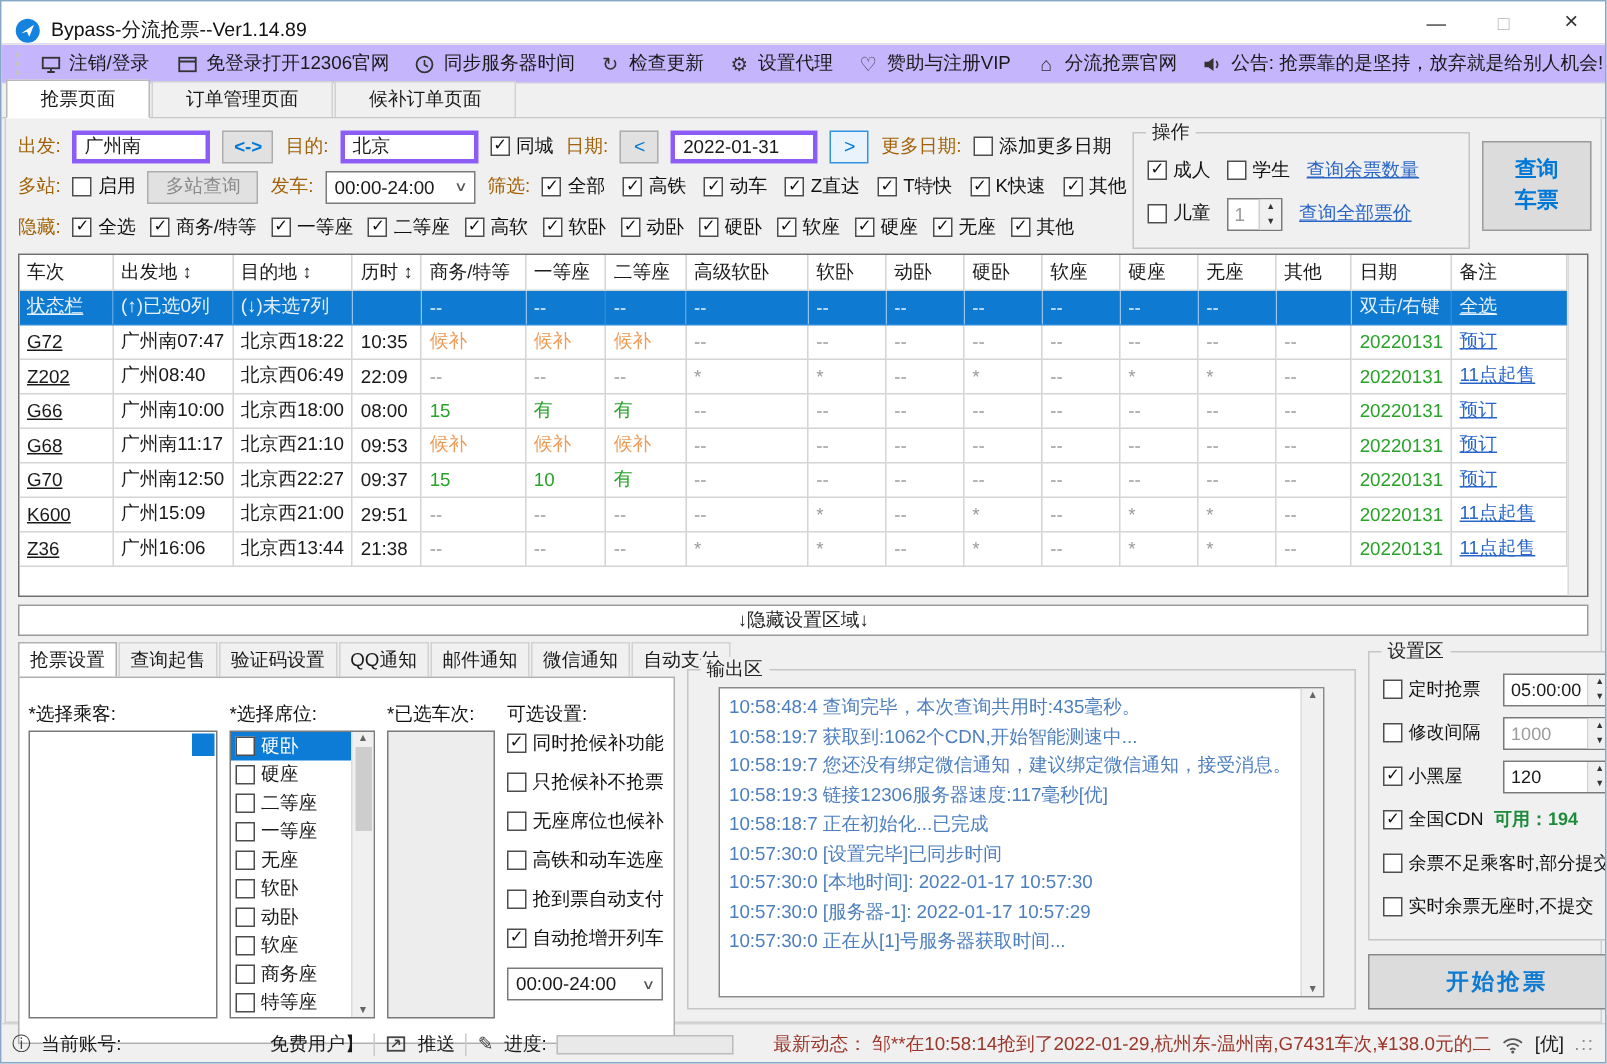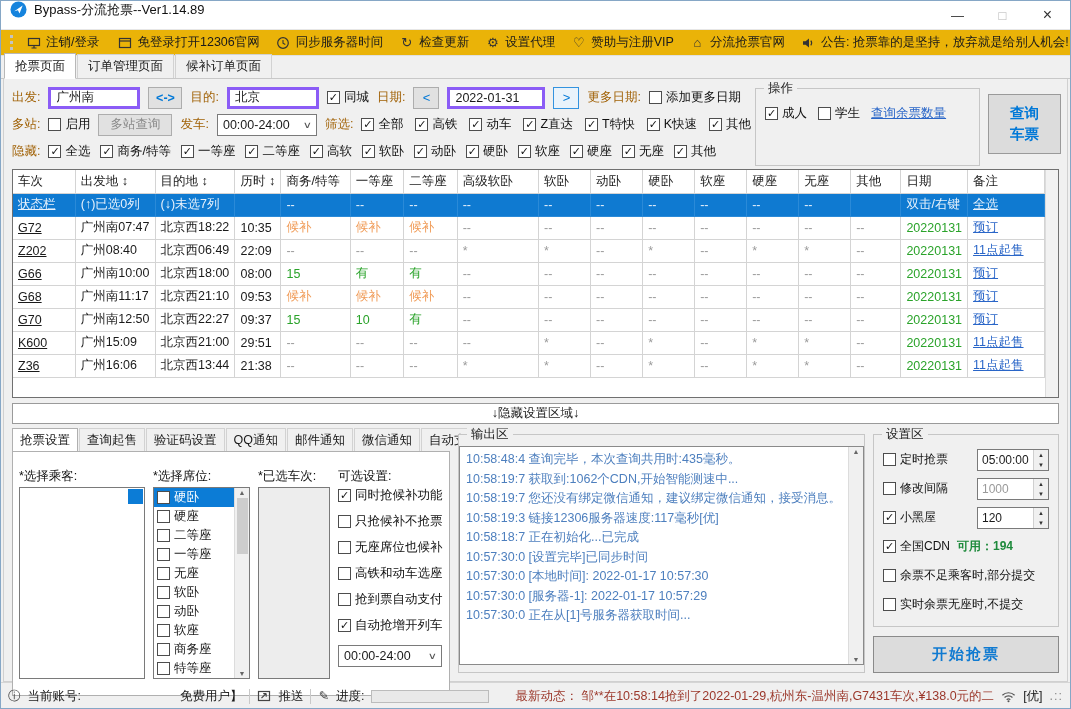--- a/index.html
+++ b/index.html
@@ -6,7 +6,7 @@
 html,body{width:1071px;height:709px;overflow:hidden}
 body{font-family:"Liberation Sans","DejaVu Sans",sans-serif;font-size:12.5px;background:#f0f0f0;border:1px solid #86a7c6;color:#1a1a1a}
 
-.titlebar{height:28px;background:#fff;display:flex;align-items:flex-start;padding-left:9px}
+.titlebar{height:28px;background:#fff;display:flex;align-items:flex-end;padding-left:9px}
 .title-text{font-size:13px;color:#111;margin-left:7px}
 .win-btns{margin-left:auto;display:flex;height:100%}
 .win-btn{width:45px;display:flex;align-items:center;justify-content:center;font-size:13px;color:#333}

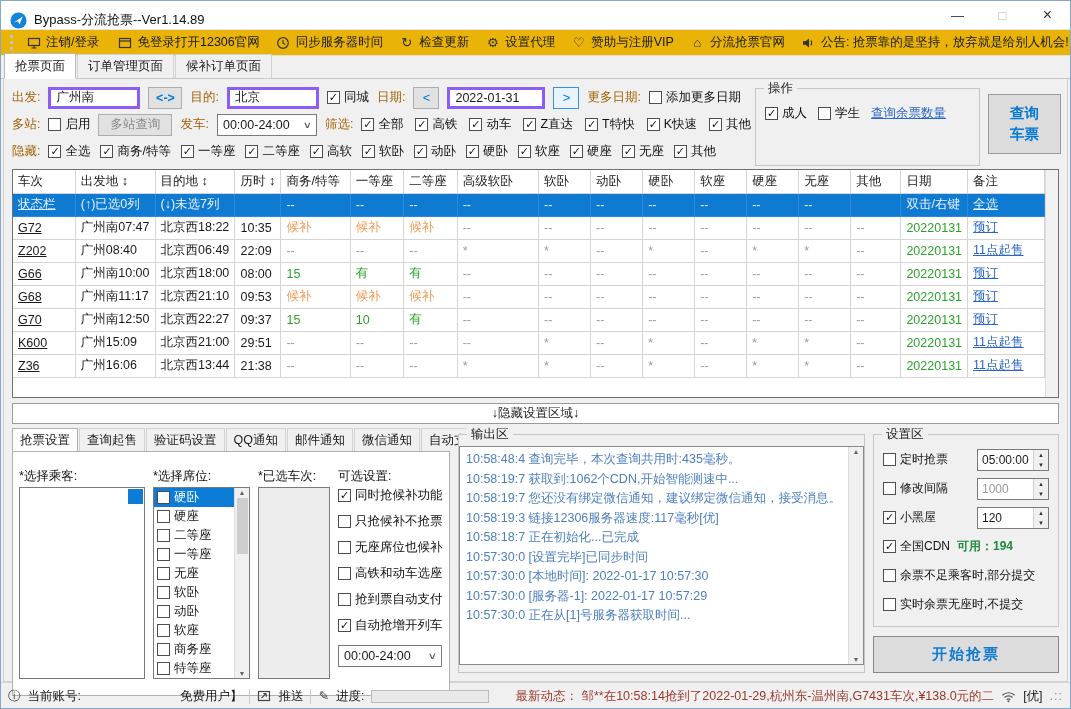--- a/index.html
+++ b/index.html
@@ -13,7 +13,7 @@
 .win-btn.max{color:#b5b5b5}
 .win-btn.close{font-size:16px}
 
-.toolbar{height:27px;background:#eab308;display:flex;align-items:center;padding:0 4px;border-top:1px solid #e6e6e6;border-bottom:1px solid #e0e0e0}
+.toolbar{height:27px;background:#c4b5fd;display:flex;align-items:center;padding:0 4px;border-top:1px solid #e6e6e6;border-bottom:1px solid #e0e0e0}
 .tb-grip{height:15px;border-left:3px dotted #c3c3c3;margin:0 5px}
 .tb-item{display:flex;align-items:center;gap:5px;margin:0 8px;white-space:nowrap}
 .tb-sep{width:1px;height:15px;background:#cfcfcf;margin:0 1px}

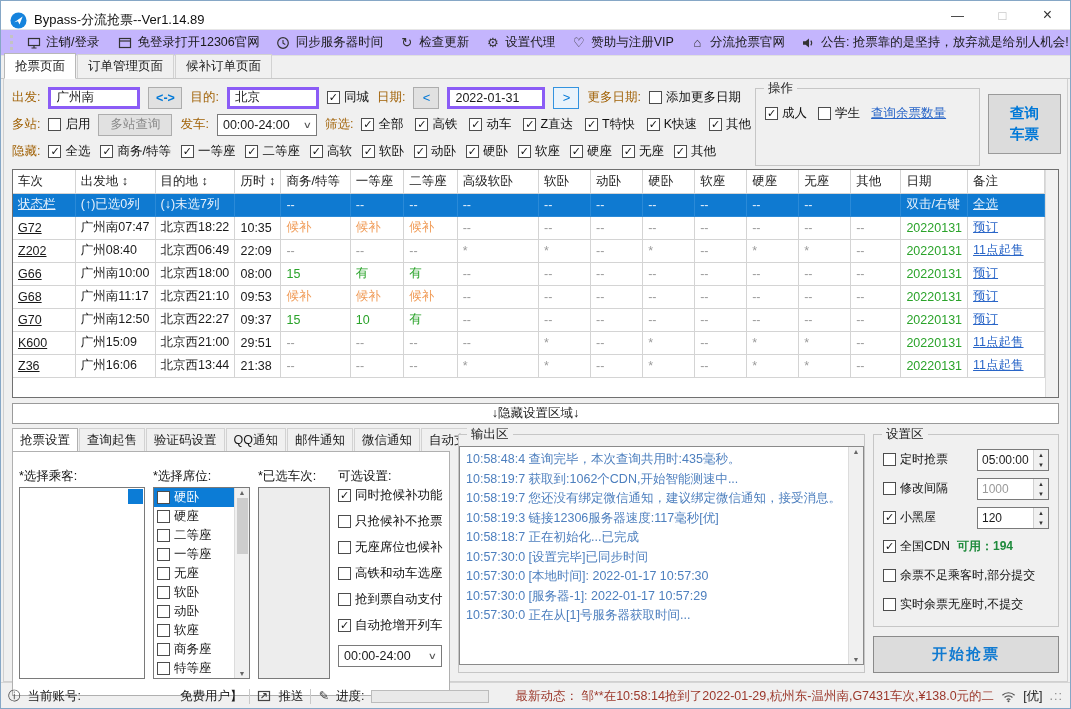--- a/index.html
+++ b/index.html
@@ -20,7 +20,7 @@
 .tb-ico{width:15px;height:15px;display:inline-flex;align-items:center;justify-content:center;font-size:13px;color:#333;line-height:1}
 
 .page-tabs{display:flex;align-items:flex-end;height:23px;padding-left:3px;border-bottom:1px solid #c8c8c8}
-.ptab{padding:3px 10px;border:1px solid #d2d2d2;border-bottom:none;background:#f0f0f0;margin-right:1px;white-space:nowrap}
+.ptab{padding:3px 22px;border:1px solid #d2d2d2;border-bottom:none;background:#f0f0f0;margin-right:1px;white-space:nowrap}
 .ptab.active{background:#fff;border-color:#b8b8b8;border-bottom:1px solid #fff;margin-bottom:-1px;padding-top:4px}
 .tabpage{border-left:1px solid #d0d0d0;border-right:1px solid #d0d0d0;border-bottom:1px solid #d0d0d0;margin:0 2px;background:#f0f0f0}
 

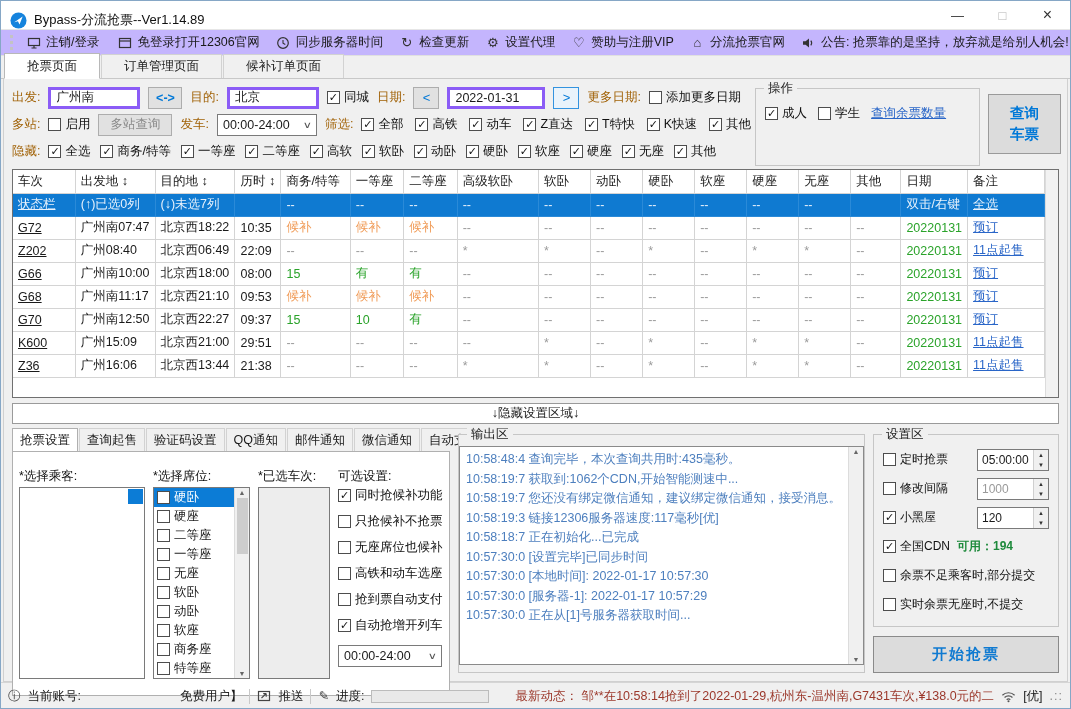--- a/index.html
+++ b/index.html
@@ -338,6 +338,20 @@
             </span></span>
         <span class="link">查询余票数量</span>
       </div>
+      <div class="ops-row">
+        <span><span class="cbi">
+              <span class="cb"></span>
+              <span>儿童</span>
+            </span></span>
+        <span class="spin sm dis">
+            <span class="sv">1</span>
+            <span class="ud">
+              <span>▲</span>
+              <span>▼</span>
+            </span>
+          </span>
+        <span class="link">查询全部票价</span>
+      </div>
     </div>
     <div class="query-btn">
         <span>查询车票</span>

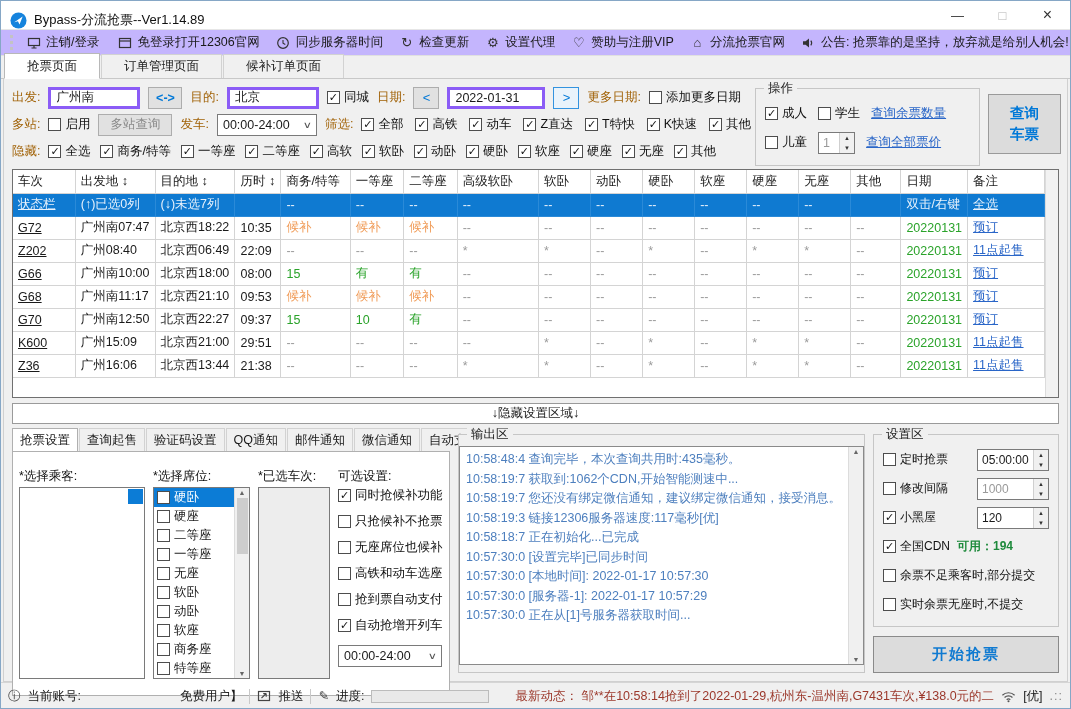--- a/index.html
+++ b/index.html
@@ -97,7 +97,7 @@
 .opt-row{display:flex;align-items:center;height:17px;margin-bottom:9px;white-space:nowrap}
 .opt-combo{width:104px;margin-top:2px}
 
-.out-gb{flex:1;margin-top:4px;padding:11px 0 7px;display:flex;flex-direction:column}
+.out-gb{flex:1;margin-top:16px;padding:11px 20px 7px;display:flex;flex-direction:column}
 .out-area{flex:1;border:1px solid #8a8a8a;background:#fff;display:flex;overflow:hidden}
 .out-lines{flex:1;padding:3px 6px;color:#4d7fbe;line-height:19.5px;overflow:hidden;white-space:nowrap}
 

